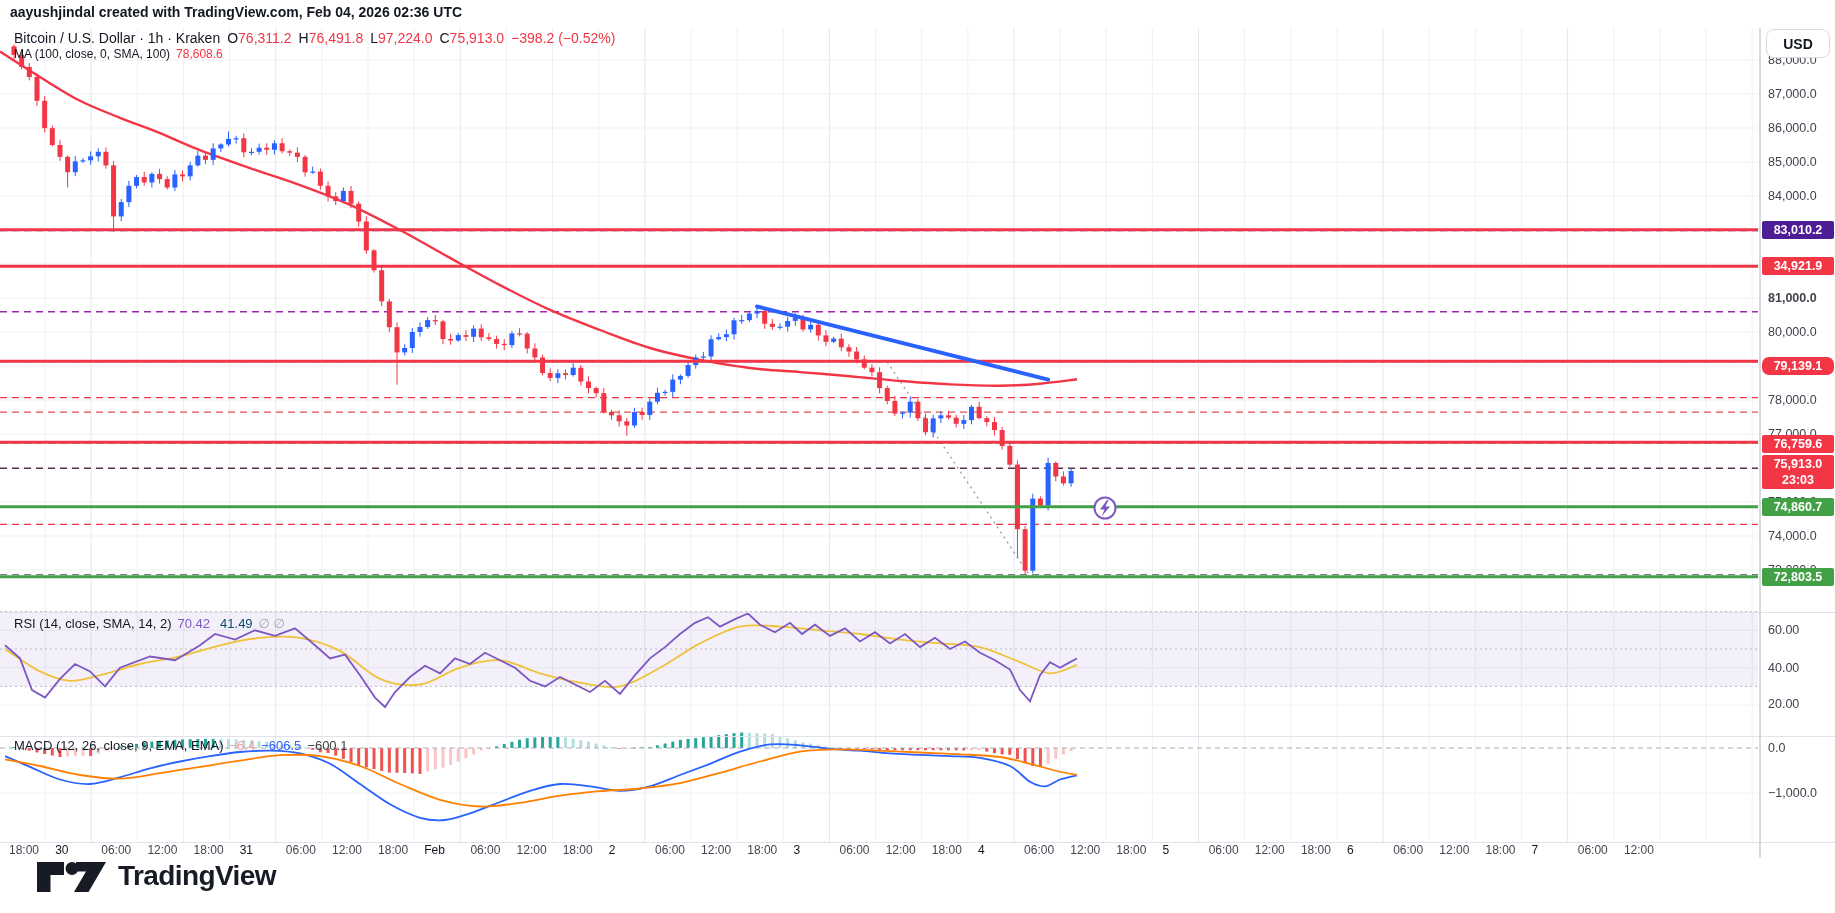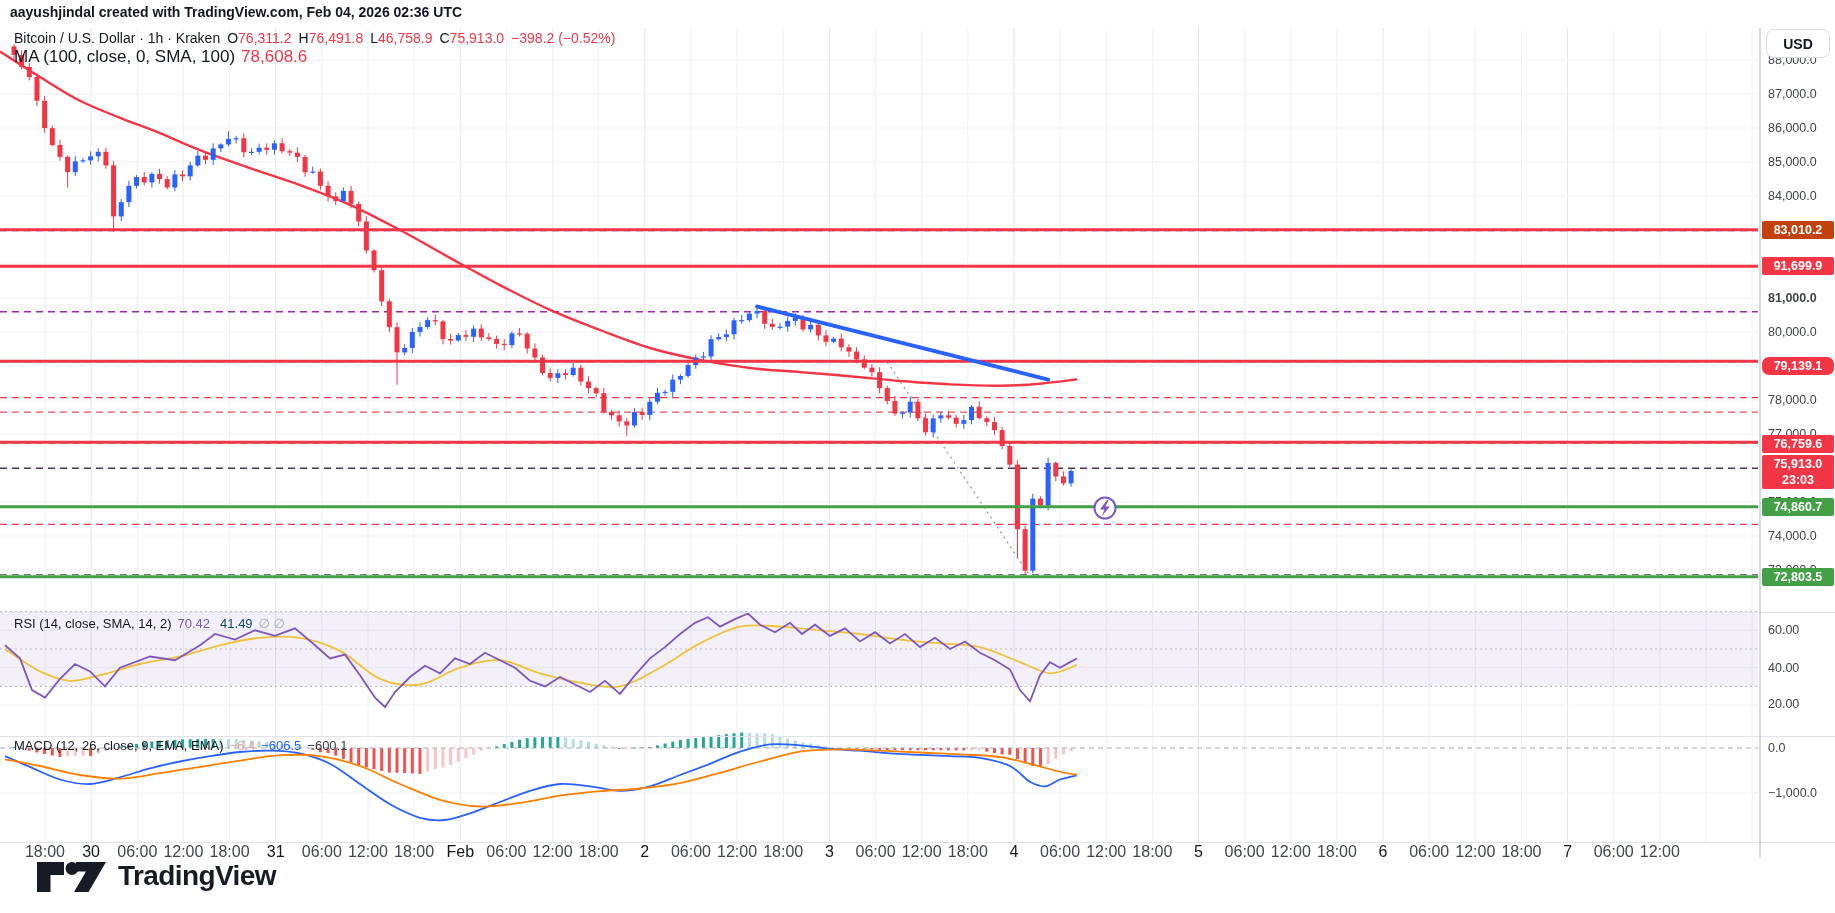--- a/index.html
+++ b/index.html
@@ -626,7 +626,7 @@
 <div class="txt-layer">
   <div class="credit">aayushjindal created with TradingView.com, Feb 04, 2026 02:36 UTC</div>
 
-  <div class="lg1"><b>Bitcoin / U.S. Dollar · 1h · Kraken</b><span class="k">O</span><span class="v">76,311.2</span><span class="k">H</span><span class="v">76,491.8</span><span class="k">L</span><span class="v">46,758.9</span><span class="k">C</span><span class="v">75,913.0</span><span class="chg">−398.2 (−0.52%)</span></div>
+  <div class="lg1"><b>Bitcoin / U.S. Dollar · 1h · Kraken</b><span class="k">O</span><span class="v">76,311.2</span><span class="k">H</span><span class="v">76,491.8</span><span class="k">L</span><span class="v">97,224.0</span><span class="k">C</span><span class="v">75,913.0</span><span class="chg">−398.2 (−0.52%)</span></div>
 
   <div class="lg2"><span>MA (100, close, 0, SMA, 100)</span><span class="v">78,608.6</span></div>
 

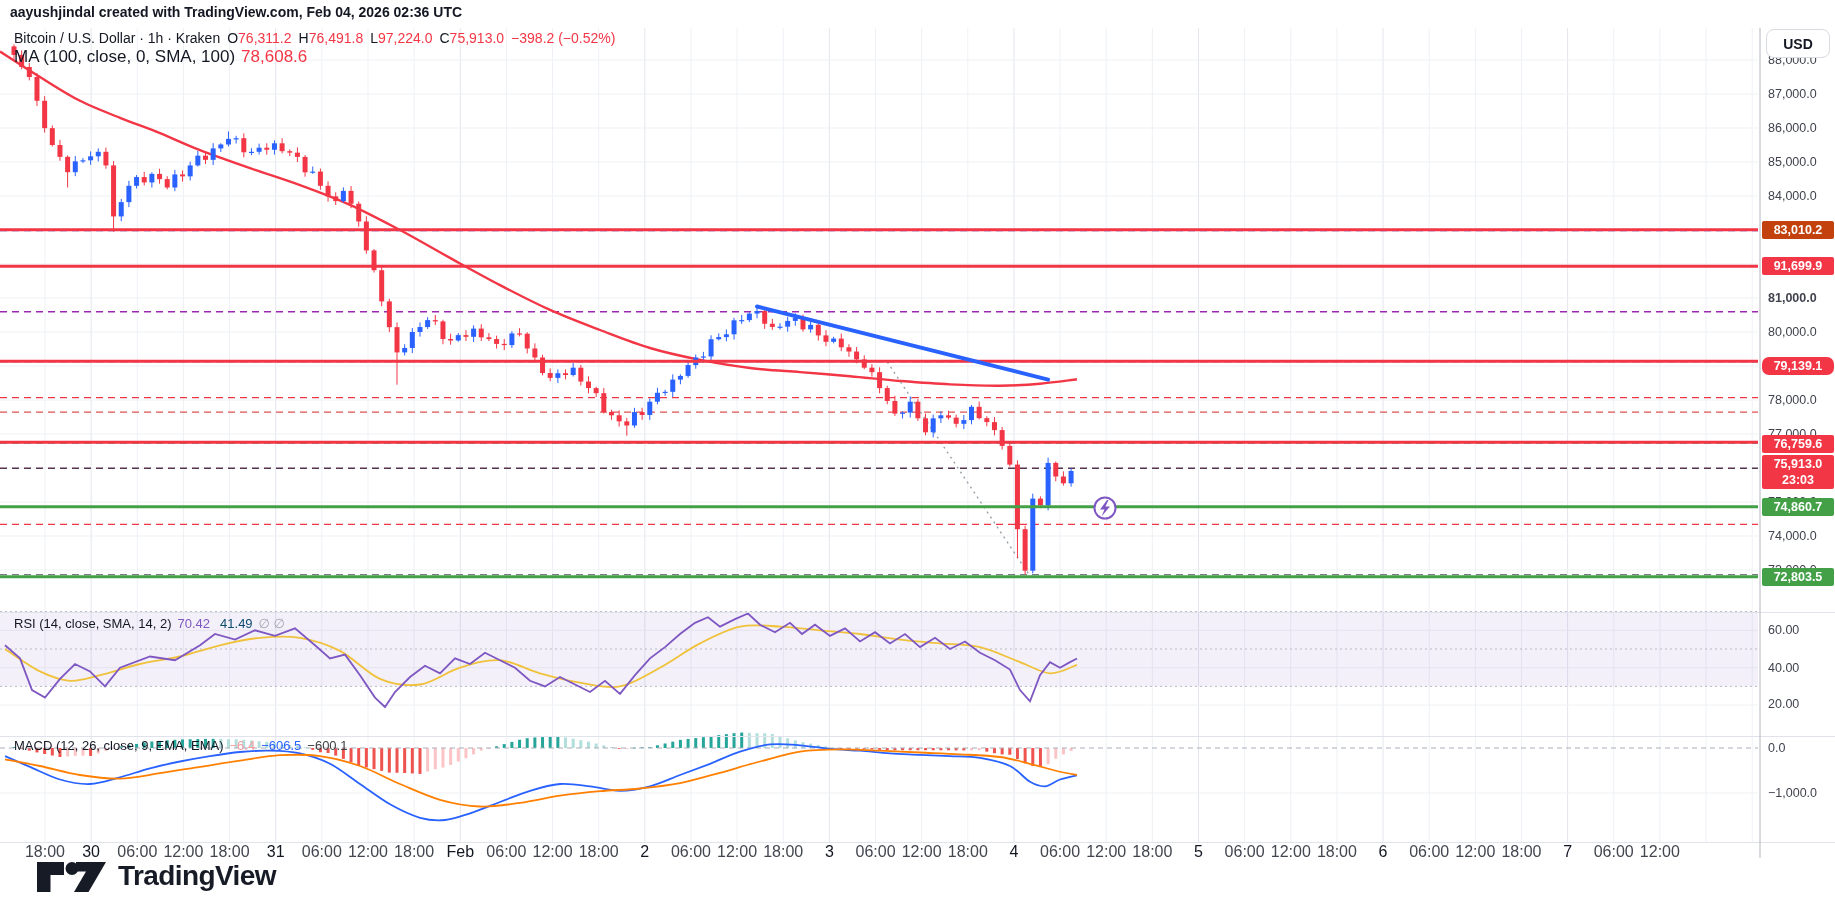--- a/index.html
+++ b/index.html
@@ -12,7 +12,7 @@
   .lg1 .k{color:#131722;margin-left:7px}
   .lg1 .v{color:#f23645}
   .chg{color:#f23645;margin-left:7px}
-  .lg2{position:absolute;left:14px;top:47px;font-size:17px;color:#131722;white-space:nowrap}
+  .lg2{position:absolute;left:14px;top:47px;font-size:12px;color:#131722;white-space:nowrap}
   .lg2 .v{color:#f23645;margin-left:6px}
   .lgr{position:absolute;left:14px;top:616px;font-size:13px;color:#131722;white-space:nowrap}
   .lgr .r1{color:#7e57c2;margin-left:6px}

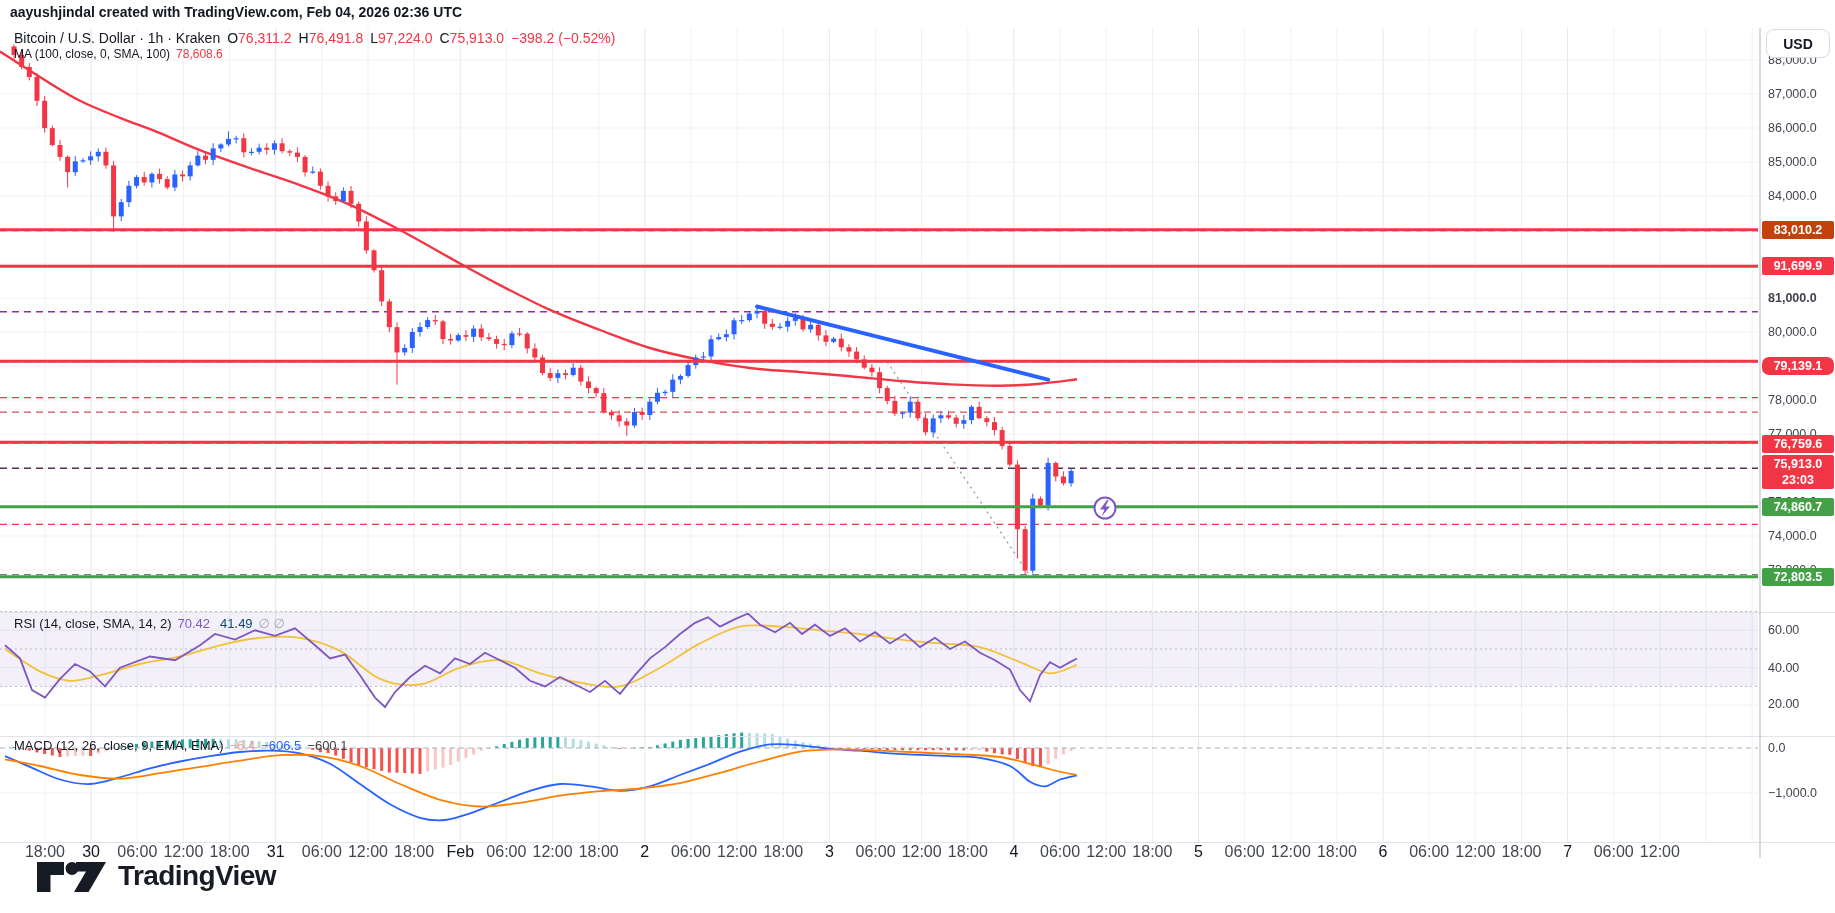--- a/index.html
+++ b/index.html
@@ -653,7 +653,7 @@
       <div class="plabel" style="top: 704px;">20.00</div>
       <div class="plabel" style="top: 748px;">0.0</div>
       <div class="plabel" style="top: 793px;">−1,000.0</div>
-      <div class="ptag" style="top: 230px; background: #c2410c; text-align: center;">83,010.2</div>
+      <div class="ptag" style="top: 230px; background: #4c1d95; text-align: center;">83,010.2</div>
       <div class="ptag" style="top: 266px; background: rgb(242, 54, 69);">91,699.9</div>
       <div class="ptag" style="top: 366px; background: rgb(242, 54, 69); border-radius: 7px;">79,139.1</div>
       <div class="ptag" style="top: 444px; background: rgb(242, 54, 69);">76,759.6</div>

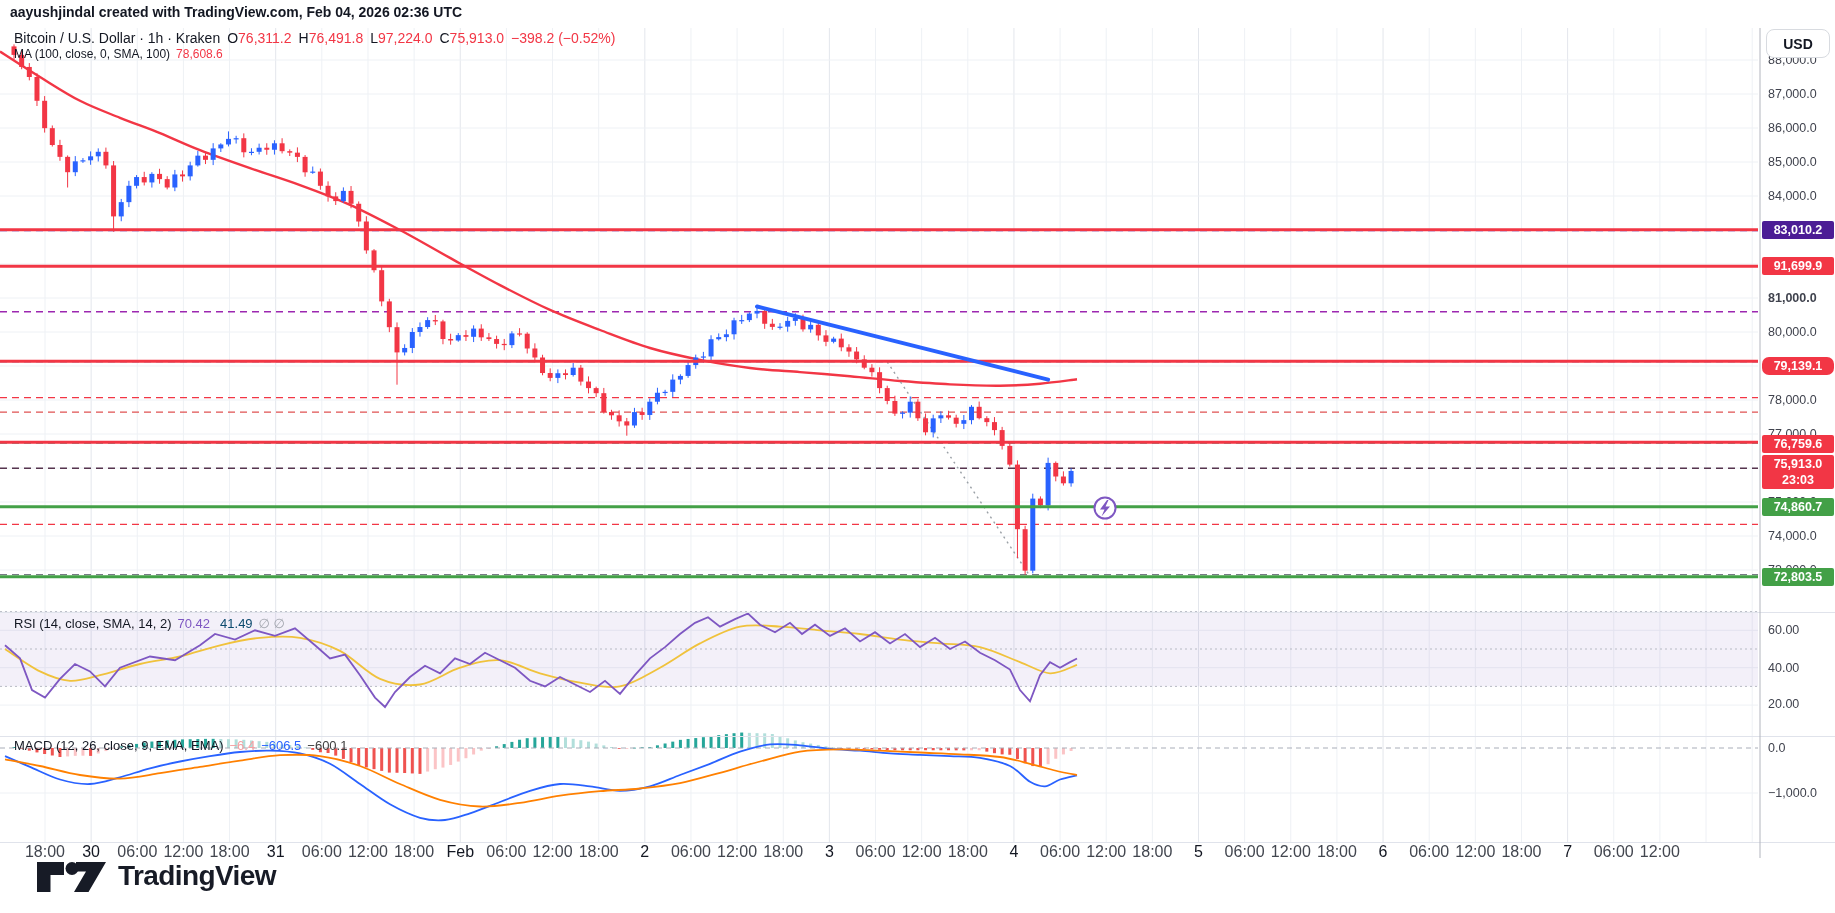--- a/index.html
+++ b/index.html
@@ -654,7 +654,7 @@
       <div class="plabel" style="top: 748px;">0.0</div>
       <div class="plabel" style="top: 793px;">−1,000.0</div>
       <div class="ptag" style="top: 230px; background: #4c1d95; text-align: center;">83,010.2</div>
-      <div class="ptag" style="top: 266px; background: rgb(242, 54, 69);">91,699.9</div>
+      <div class="ptag" style="top: 266px; background: rgb(242, 54, 69);">34,921.9</div>
       <div class="ptag" style="top: 366px; background: rgb(242, 54, 69); border-radius: 7px;">79,139.1</div>
       <div class="ptag" style="top: 444px; background: rgb(242, 54, 69);">76,759.6</div>
       <div class="ptag" style="top: 507px; background: rgb(67, 160, 71);">74,860.7</div>

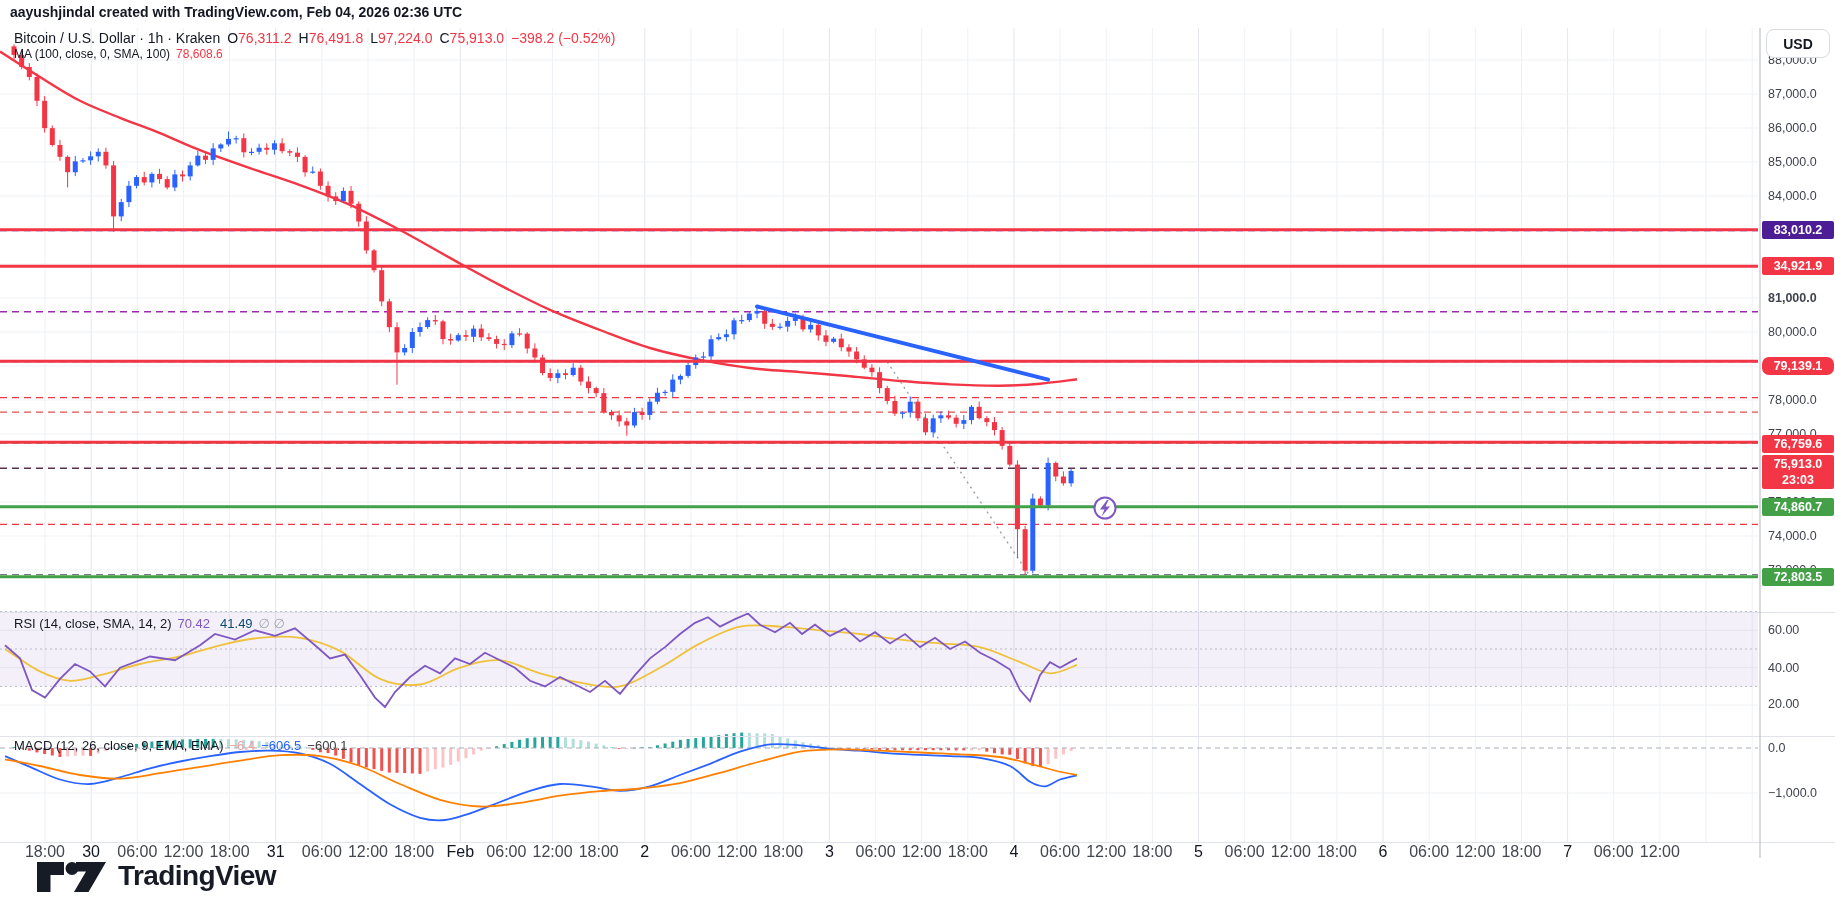--- a/index.html
+++ b/index.html
@@ -25,7 +25,7 @@
   .plabel{position:absolute;left:1768px;font-size:12.5px;color:#40434e;transform:translateY(-50%);white-space:nowrap}
   .ptag{position:absolute;left:1762px;width:72px;height:18px;border-radius:2px;color:#fff;font-size:12.5px;font-weight:bold;display:flex;align-items:center;justify-content:center;transform:translateY(-50%);z-index:4}
   .cur{position:absolute;left:1762px;top:455px;width:72px;height:33px;background:#f23645;border-radius:2px;color:#fff;text-align:center;font-size:12.5px;font-weight:bold;line-height:16px;padding-top:1px;z-index:5}
-  .tlabel{position:absolute;top:843px;width:72px;text-align:center;font-size:16px;color:#42464f;white-space:nowrap}
+  .tlabel{position:absolute;top:843px;width:72px;font-size:12px;color:#42464f;white-space:nowrap}
   .tlabel.day{color:#131722}
   .usd{position:absolute;left:1766px;top:29px;width:62px;height:27px;border:1px solid #d8dbe0;border-radius:8px;display:flex;align-items:center;justify-content:center;font-weight:bold;font-size:14px;color:#131722;background:#fff;z-index:4}
   .logo{position:absolute;left:36px;top:860px;display:flex;align-items:flex-start;z-index:3}

